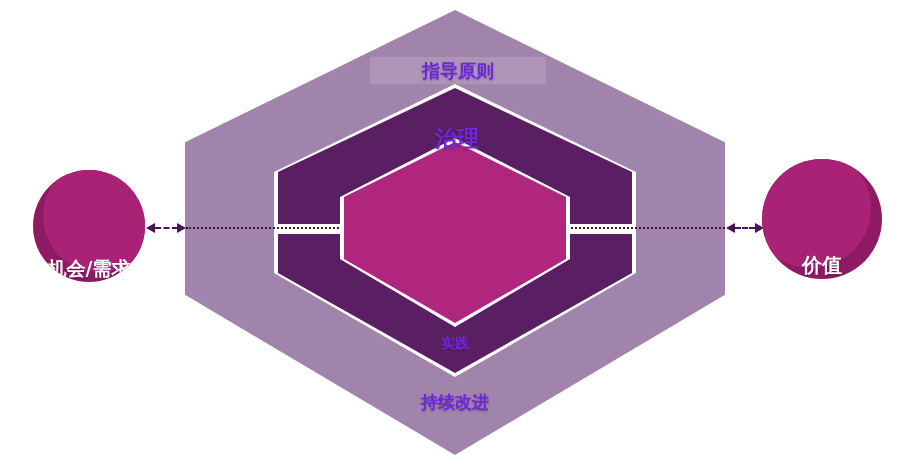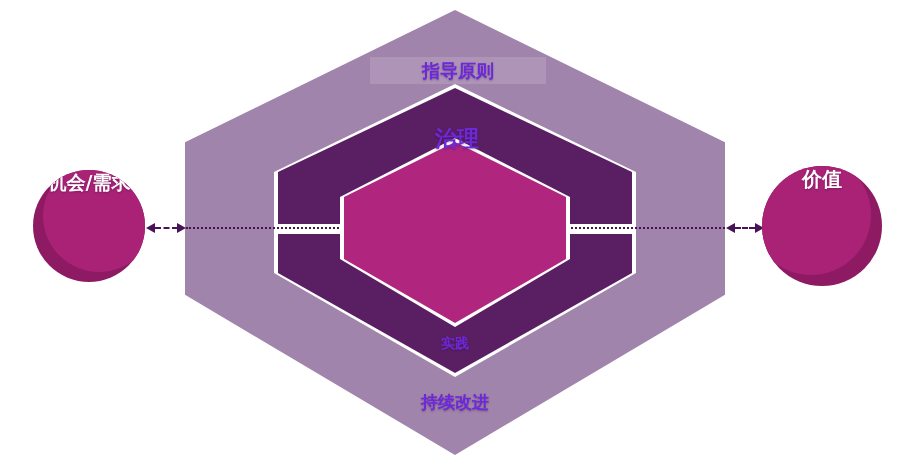--- a/index.html
+++ b/index.html
@@ -53,7 +53,7 @@
   
   .circle{
     position:absolute;border-radius:50%;overflow:hidden;background:#8d1a63;
-    display:flex;align-items:flex-start;justify-content:center;
+    display:flex;align-items:flex-end;justify-content:center;
   }
   .circle::before{
     content:"";position:absolute;inset:0;border-radius:50%;background:#a92276;

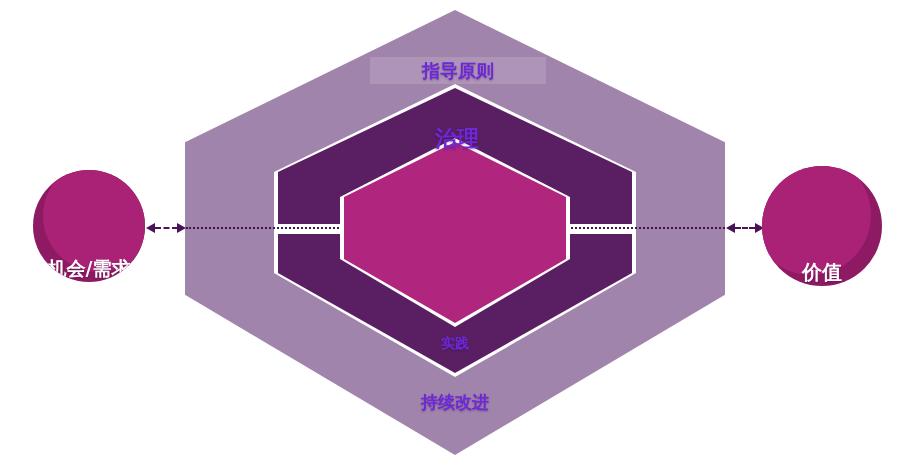--- a/index.html
+++ b/index.html
@@ -60,7 +60,7 @@
   }
   .circle-left{left:33px;top:170px;width:112px;height:112px;}
   .circle-left::before{transform:translate(10px,-10px);}
-  .circle-right{left:762px;top:166px;width:120px;height:120px;}
+  .circle-right{left:762px;top:159px;width:120px;height:120px;}
   .circle-right::before{transform:translate(-11px,-11px);}
   
   .lbl{

